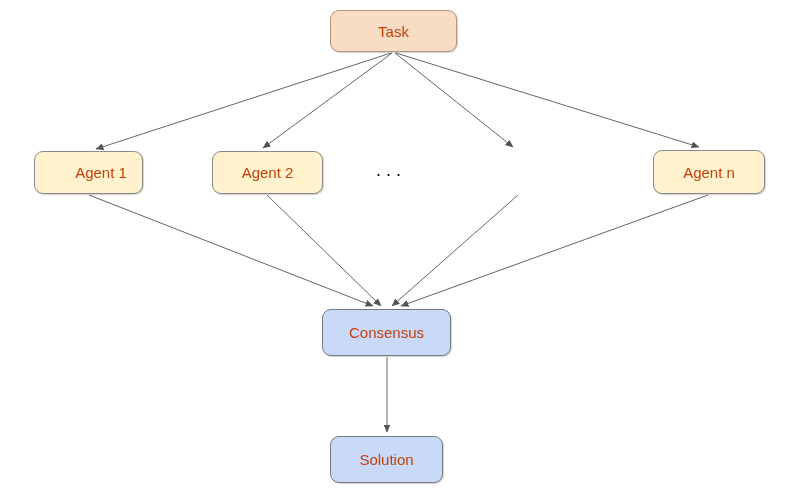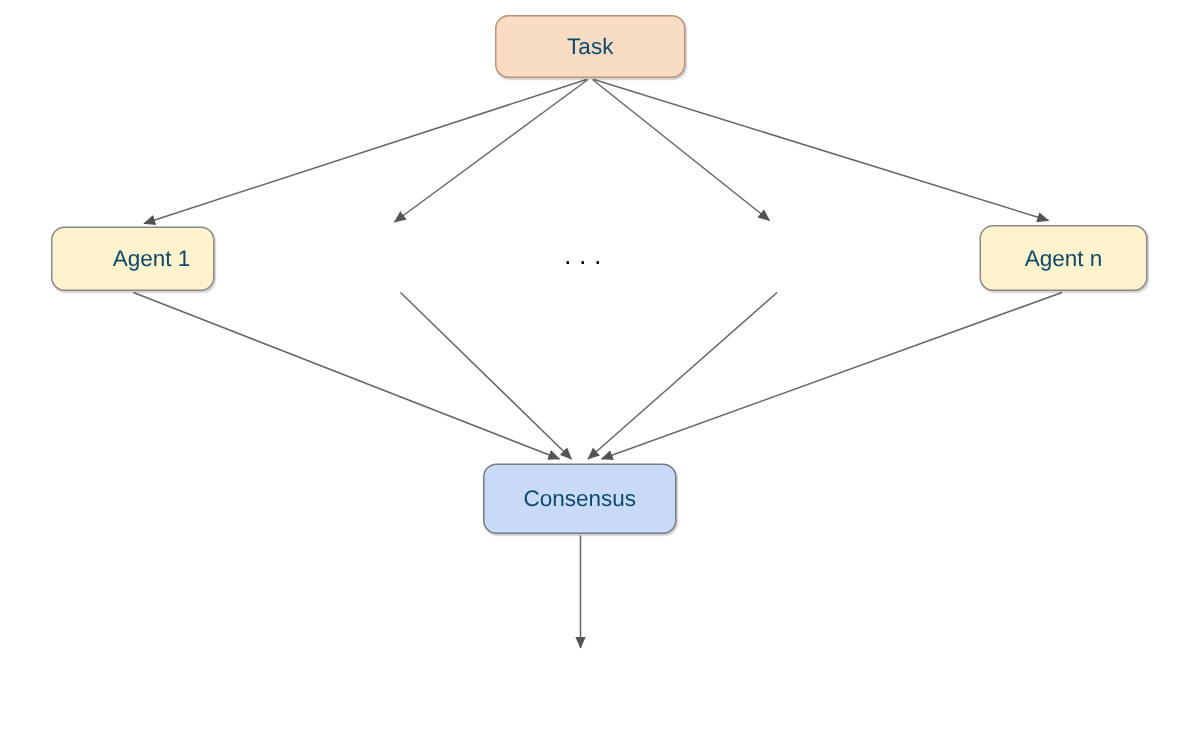--- a/index.html
+++ b/index.html
@@ -29,7 +29,7 @@
     border: 1px solid #777777;
     box-sizing: border-box;
     font-size: 15px;
-    color: #0c4a6e;
+    color: #c2410c;
     box-shadow: 1px 1px 1px rgba(0,0,0,0.18);
   }
   .node-task {

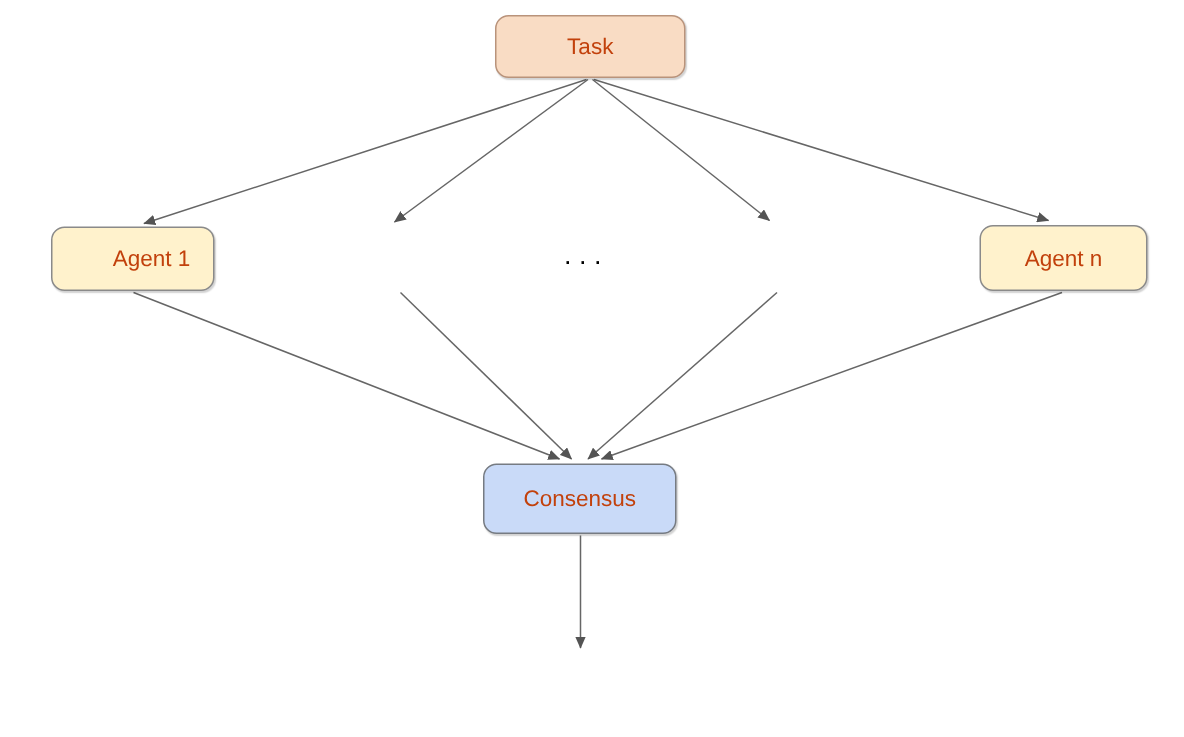--- a/index.html
+++ b/index.html
@@ -102,6 +102,9 @@
     <span>Agent 1</span>
   </div>
 
+  <div class="node node-agent node-agent2">
+    <span>Agent 2</span>
+  </div>
 
   <div class="ellipsis">...</div>
 

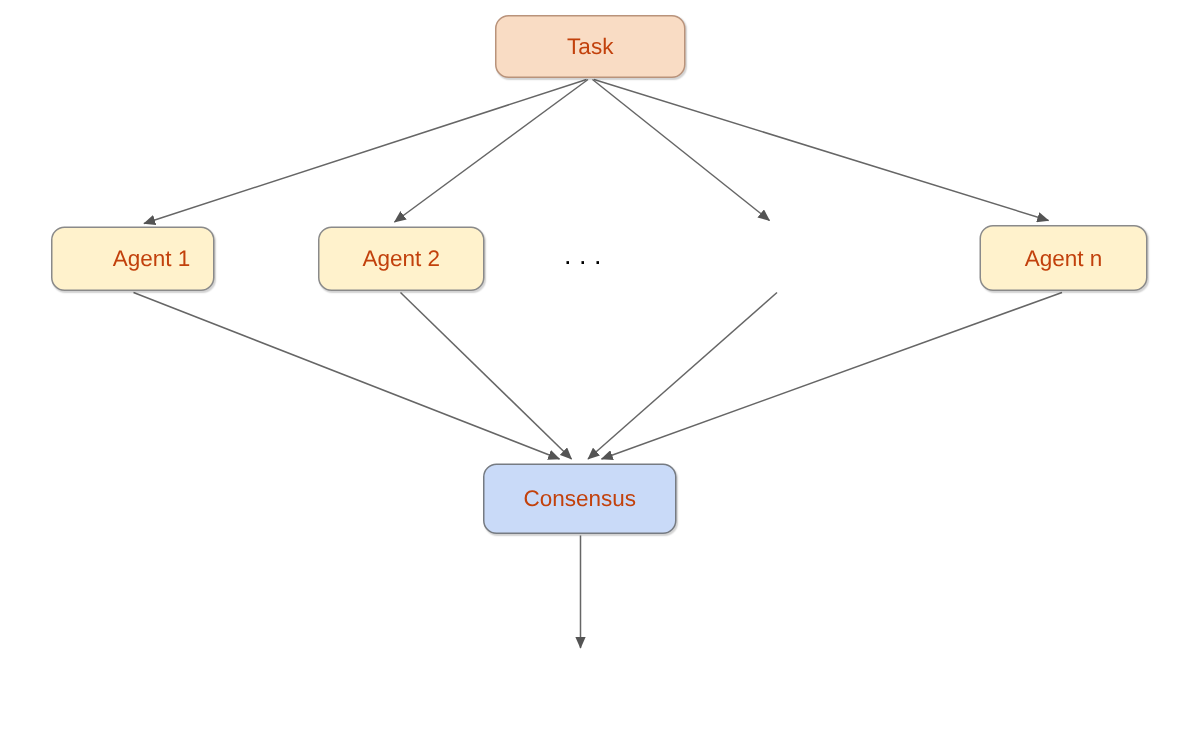--- a/index.html
+++ b/index.html
@@ -117,6 +117,9 @@
     <span>Agent n</span>
   </div>
 
+  <div class="node node-solution">
+    <span>Solution</span>
+  </div>
 
 </div>
 

